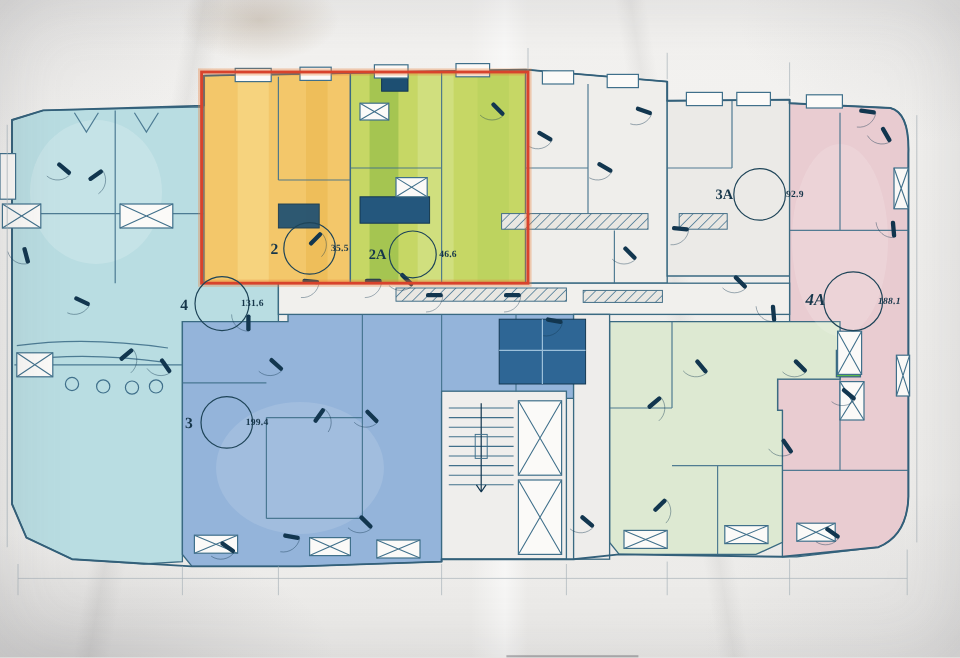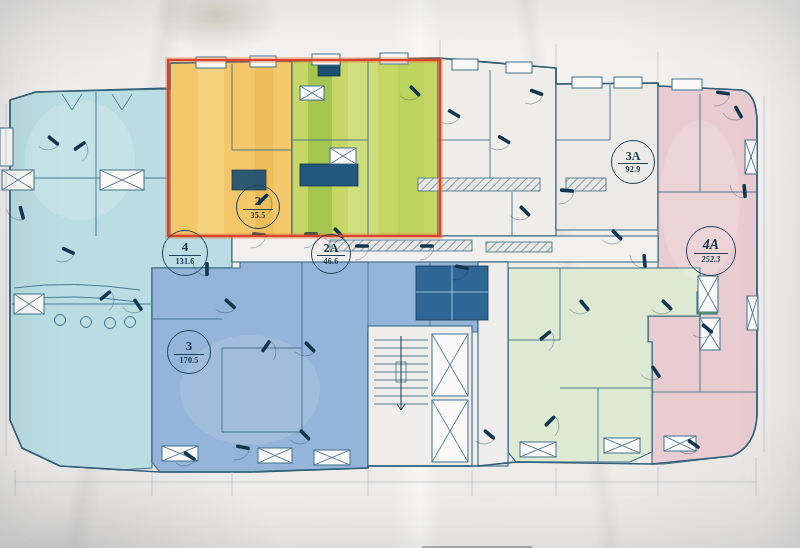--- a/index.html
+++ b/index.html
@@ -28,7 +28,7 @@
   svg{position:absolute;left:0;top:0;}
   
   .ulabel{position:absolute;border:1.6px solid #1e4458;border-radius:50%;
-    display:flex;flex-direction:column;align-items:center;justify-content:center;
+    display:flex;flex-direction:row;align-items:center;justify-content:center;
     color:#16364a;font-family:"Liberation Serif",serif;line-height:1;
     background:transparent;}
   .ulabel .num{font-weight:bold;}

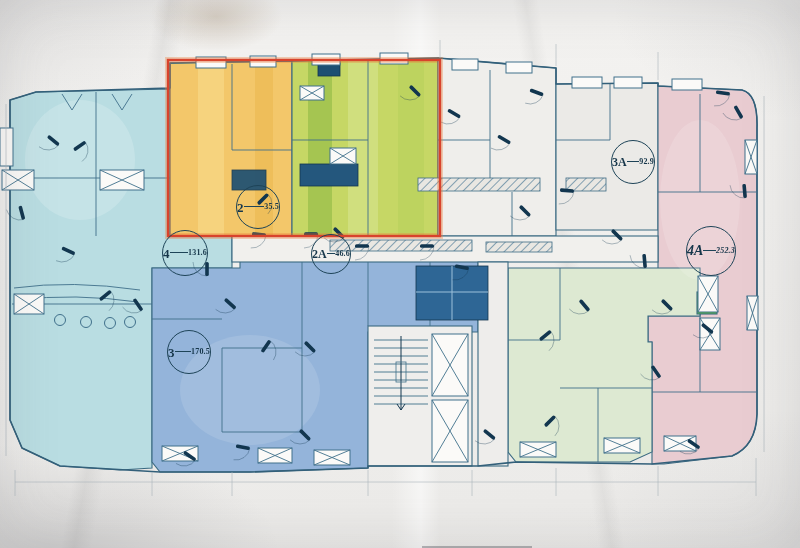--- a/index.html
+++ b/index.html
@@ -33,7 +33,7 @@
     background:transparent;}
   .ulabel .num{font-weight:bold;}
   .ulabel .bar{width:72%;border-top:1.2px solid #1e4458;margin:1.5px 0 2px;}
-  .ulabel .area{font-weight:bold;font-size:8px;letter-spacing:.2px;}
+  .ulabel .area{font-weight:bold;font-size:8px;letter-spacing:.2px;padding-left:44px;}
 </style>
 </head>
 <body>

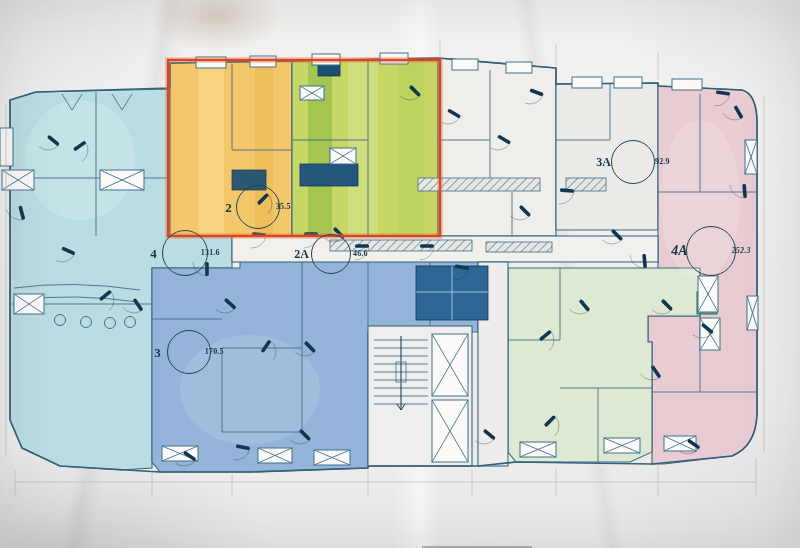--- a/index.html
+++ b/index.html
@@ -398,7 +398,7 @@
     <span class="bar"></span>
     <span class="area">35.5</span>
   </div>
-  <div class="ulabel" style="left:311px;top:192px;width:38px;height:38px;margin-top:42px;">
+  <div class="ulabel" style="left:324px;top:192px;width:38px;height:38px;">
     <span class="num" style="font-size:12px">2A</span>
     <span class="bar"></span>
     <span class="area">46.6</span>

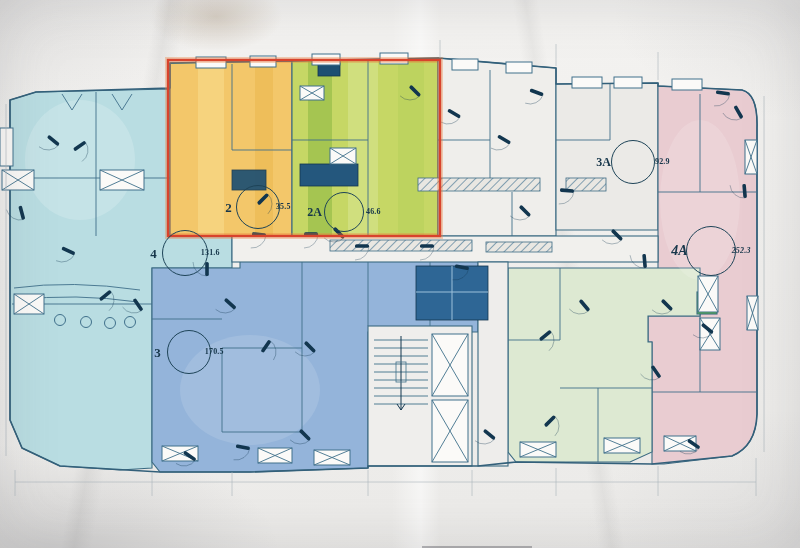--- a/index.html
+++ b/index.html
@@ -421,7 +421,7 @@
   <div class="ulabel" style="left:686px;top:226px;width:48px;height:48px;font-style:italic;">
     <span class="num" style="font-size:14px">4A</span>
     <span class="bar"></span>
-    <span class="area">252.3</span>
+    <span class="area">188.1</span>
   </div>
 
   <div class="table-edge"></div>

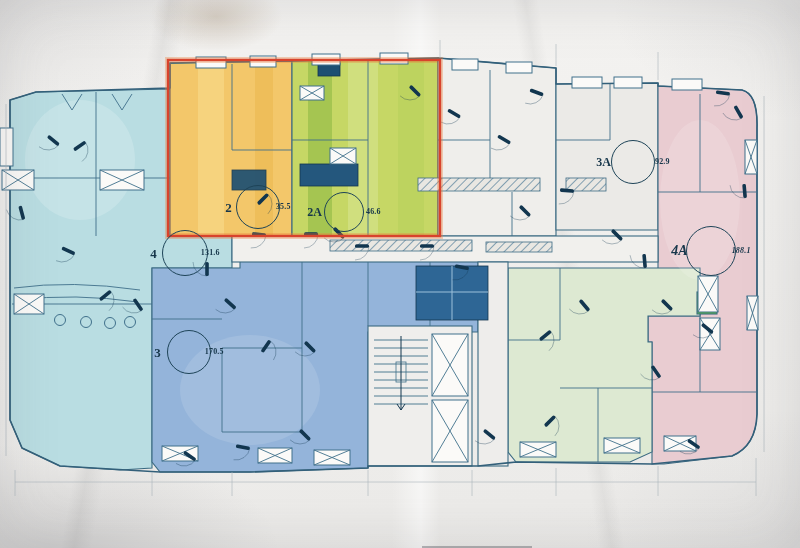--- a/index.html
+++ b/index.html
@@ -406,7 +406,7 @@
   <div class="ulabel" style="left:167px;top:330px;width:42px;height:42px;">
     <span class="num" style="font-size:13px">3</span>
     <span class="bar"></span>
-    <span class="area">170.5</span>
+    <span class="area">199.4</span>
   </div>
   <div class="ulabel" style="left:611px;top:140px;width:42px;height:42px;">
     <span class="num" style="font-size:12px">3A</span>

